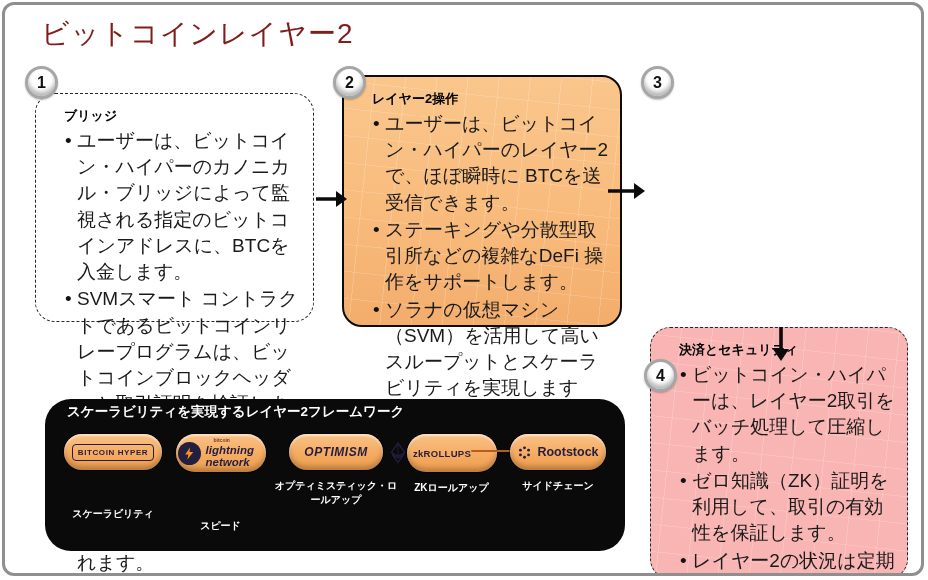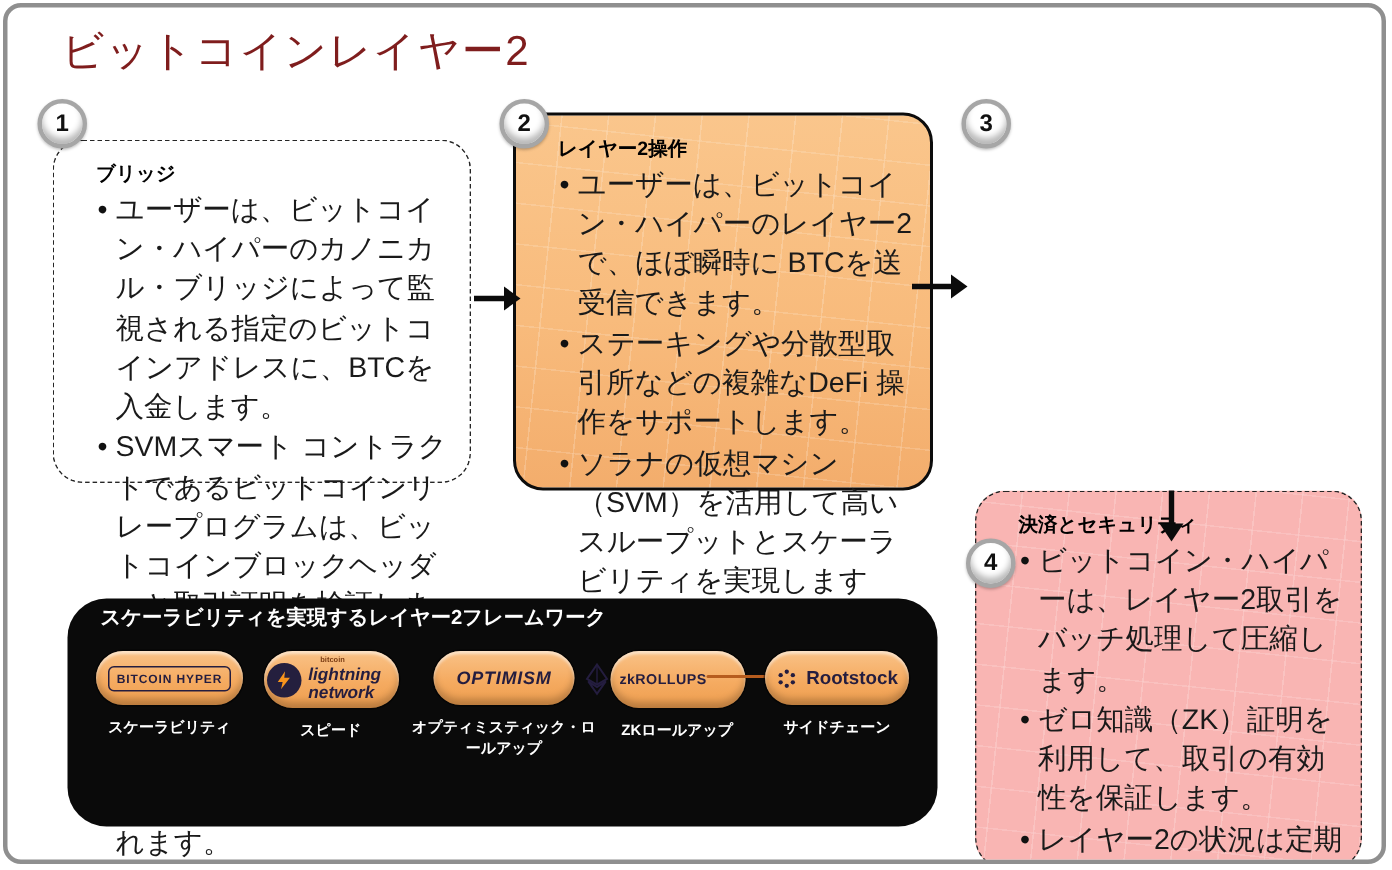--- a/index.html
+++ b/index.html
@@ -57,7 +57,7 @@
   .panel-title{color:#ffffff;font-weight:bold;font-size:13.5px;padding:4px 0 0 22px;}
   .logo-row{display:flex;justify-content:space-between;align-items:flex-start;padding:13px 12px 0 12px;}
   .logo-item{display:flex;flex-direction:column;align-items:center;}
-  .li-1{width:112px;} .li-2{width:100px;} .li-3{width:128px;} .li-4{width:100px;} .li-5{width:110px;}
+  .li-1{width:112px;gap:28px;} .li-2{width:100px;} .li-3{width:128px;} .li-4{width:100px;} .li-5{width:110px;}
   .pill{
     display:flex;align-items:center;justify-content:center;gap:5px;
     border-radius:19px;box-sizing:border-box;

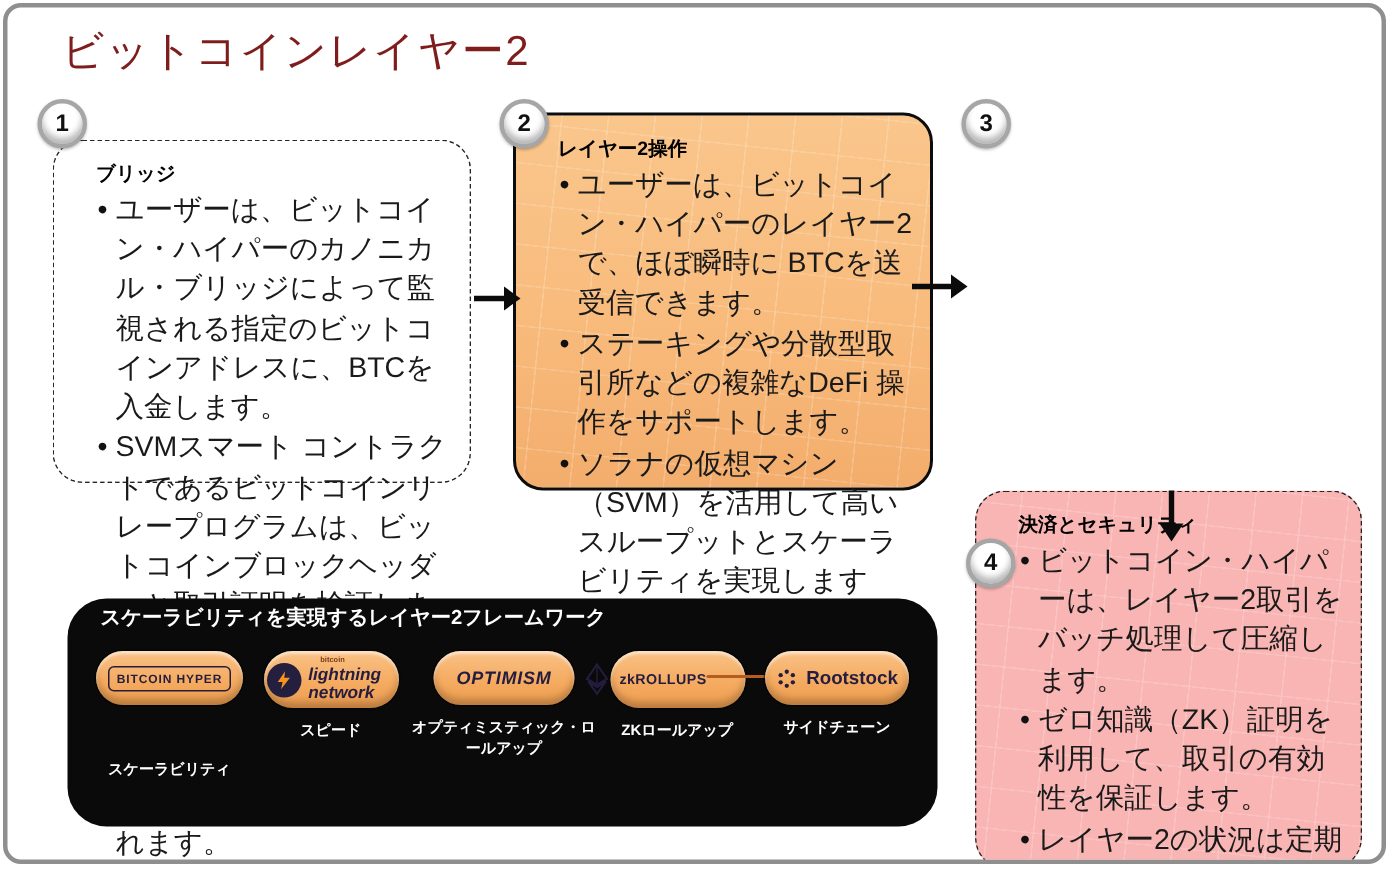--- a/index.html
+++ b/index.html
@@ -57,7 +57,7 @@
   .panel-title{color:#ffffff;font-weight:bold;font-size:13.5px;padding:4px 0 0 22px;}
   .logo-row{display:flex;justify-content:space-between;align-items:flex-start;padding:13px 12px 0 12px;}
   .logo-item{display:flex;flex-direction:column;align-items:center;}
-  .li-1{width:112px;gap:28px;} .li-2{width:100px;} .li-3{width:128px;} .li-4{width:100px;} .li-5{width:110px;}
+  .li-1{width:112px;gap:28px;} .li-2{width:100px;gap:38px;} .li-3{width:128px;} .li-4{width:100px;} .li-5{width:110px;}
   .pill{
     display:flex;align-items:center;justify-content:center;gap:5px;
     border-radius:19px;box-sizing:border-box;

